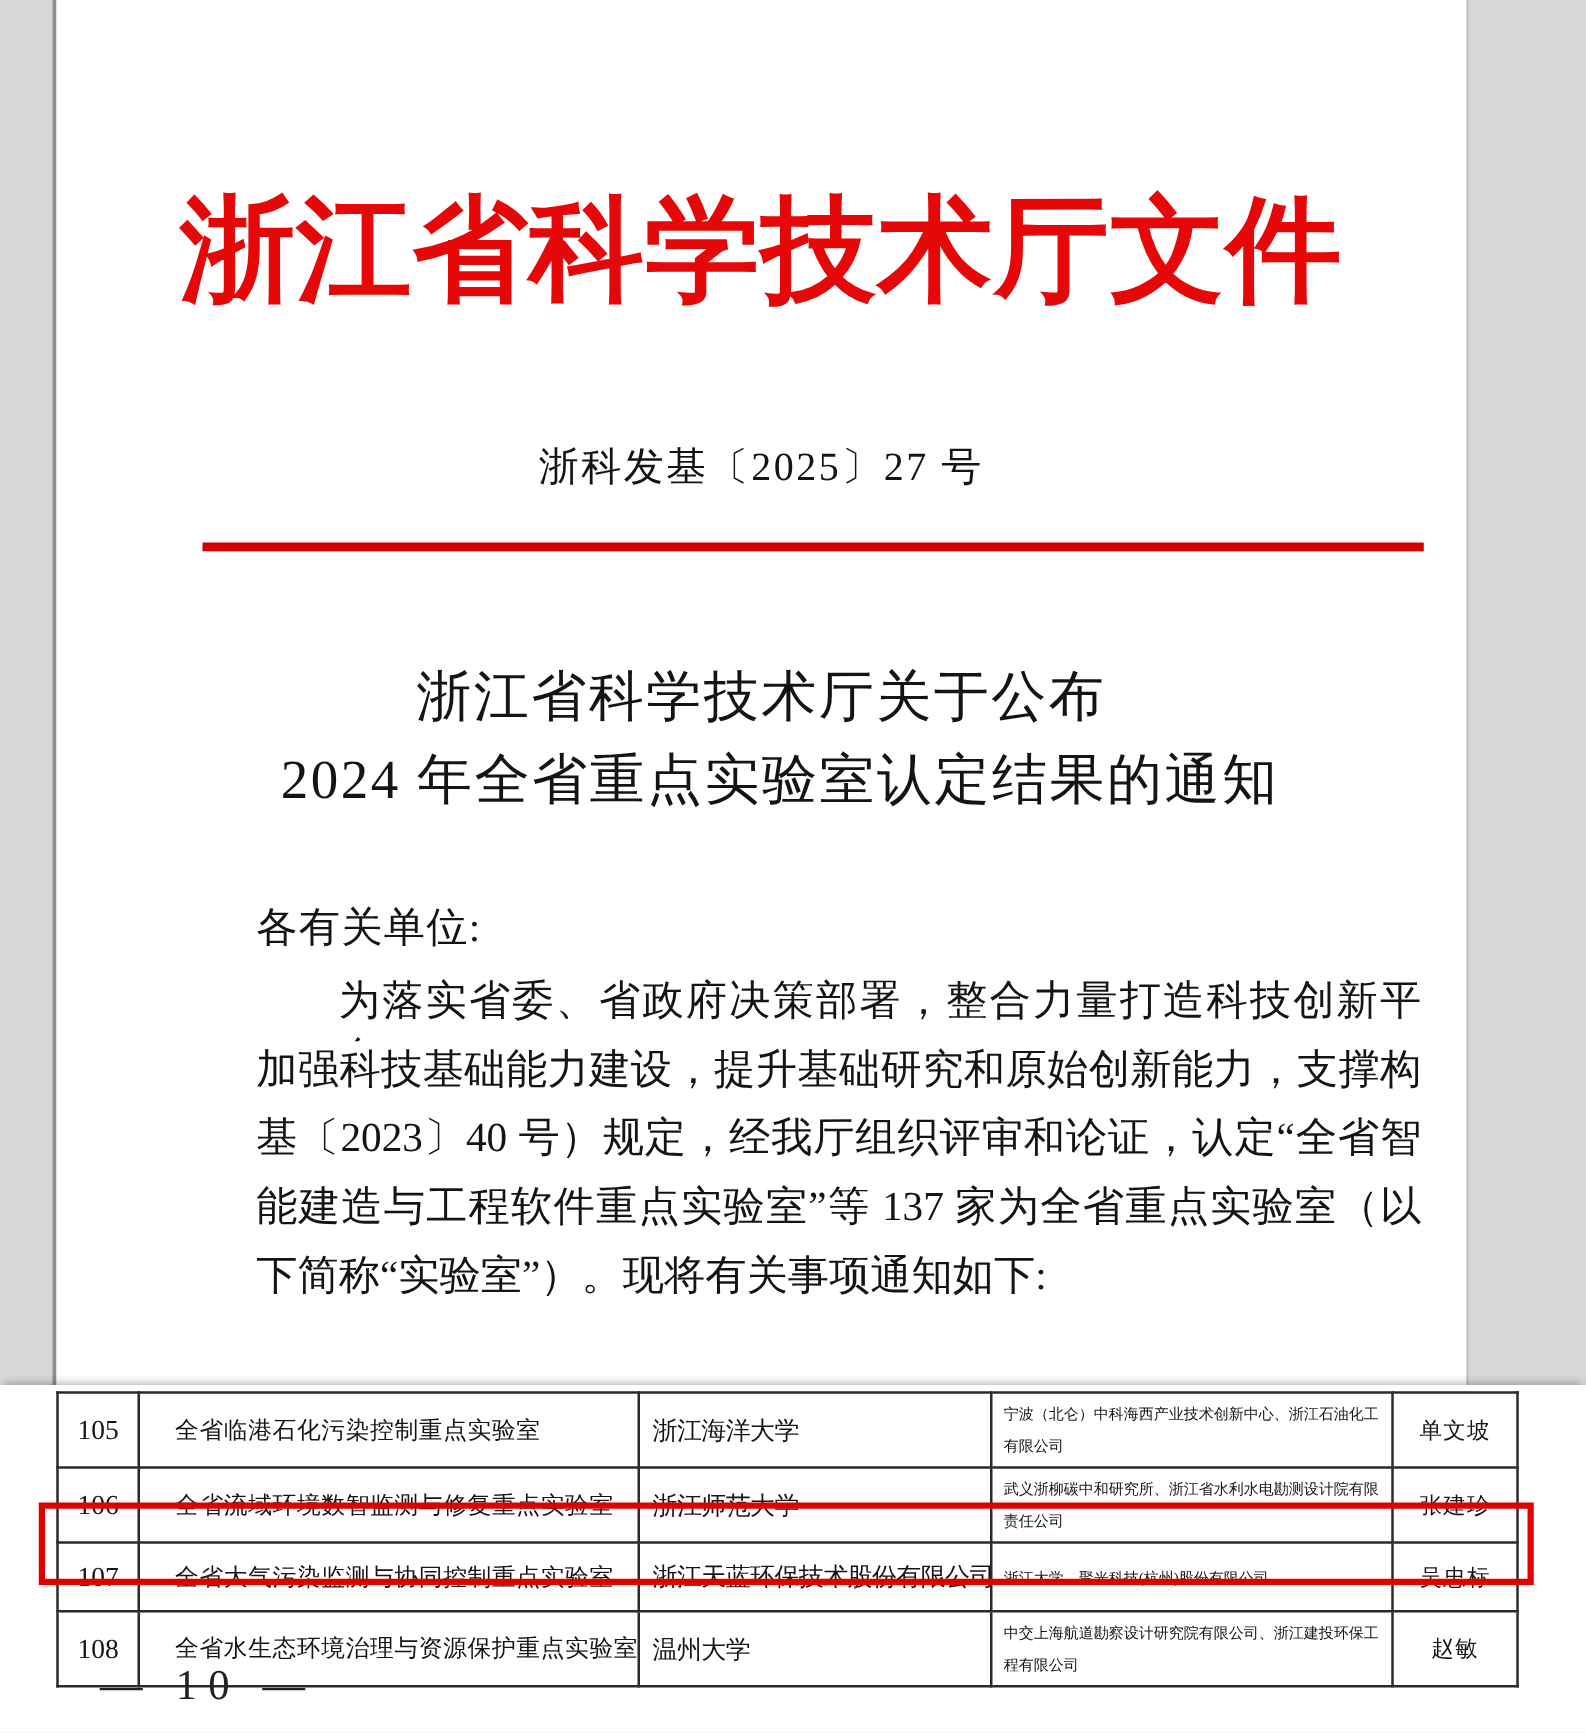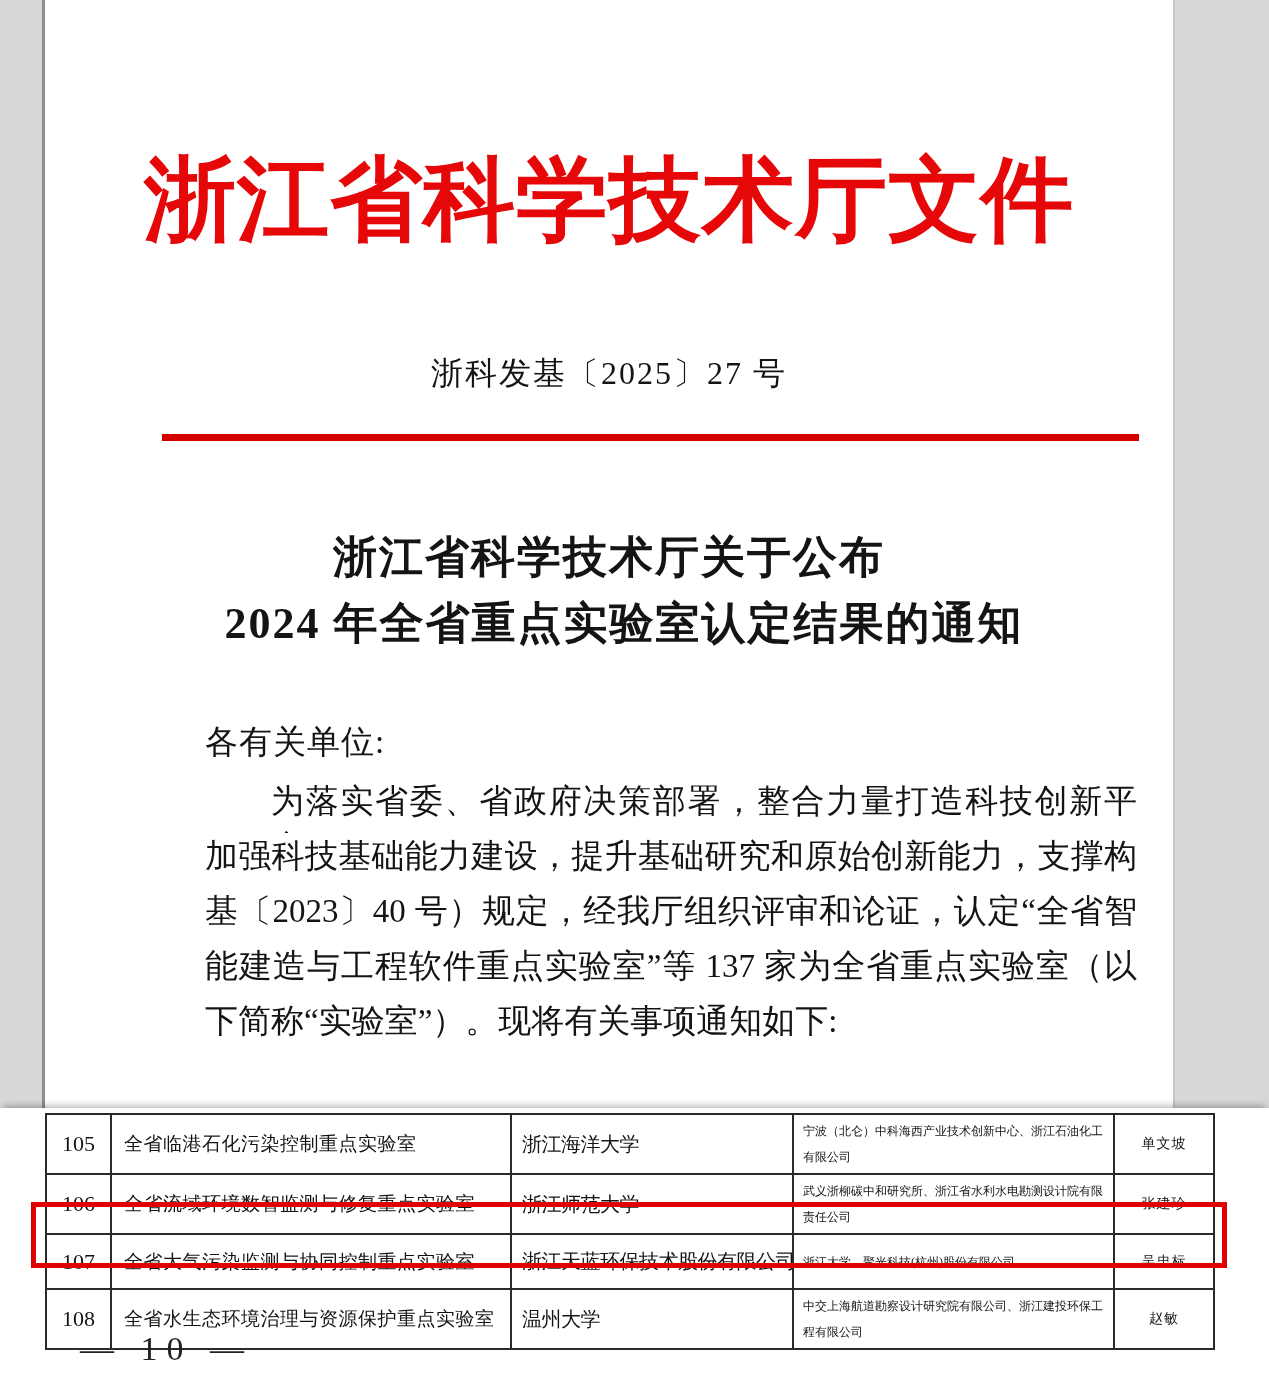--- a/index.html
+++ b/index.html
@@ -35,7 +35,7 @@
   }
   .notice-title { 
     position:absolute; left:0; width:100%;
-    text-align:center; font-size:44px; font-weight:bold; letter-spacing:2px;
+    text-align:center; font-size:44px; font-weight:normal; letter-spacing:2px;
     white-space:nowrap;
   }
   .notice-title.l1 { top:528px; }

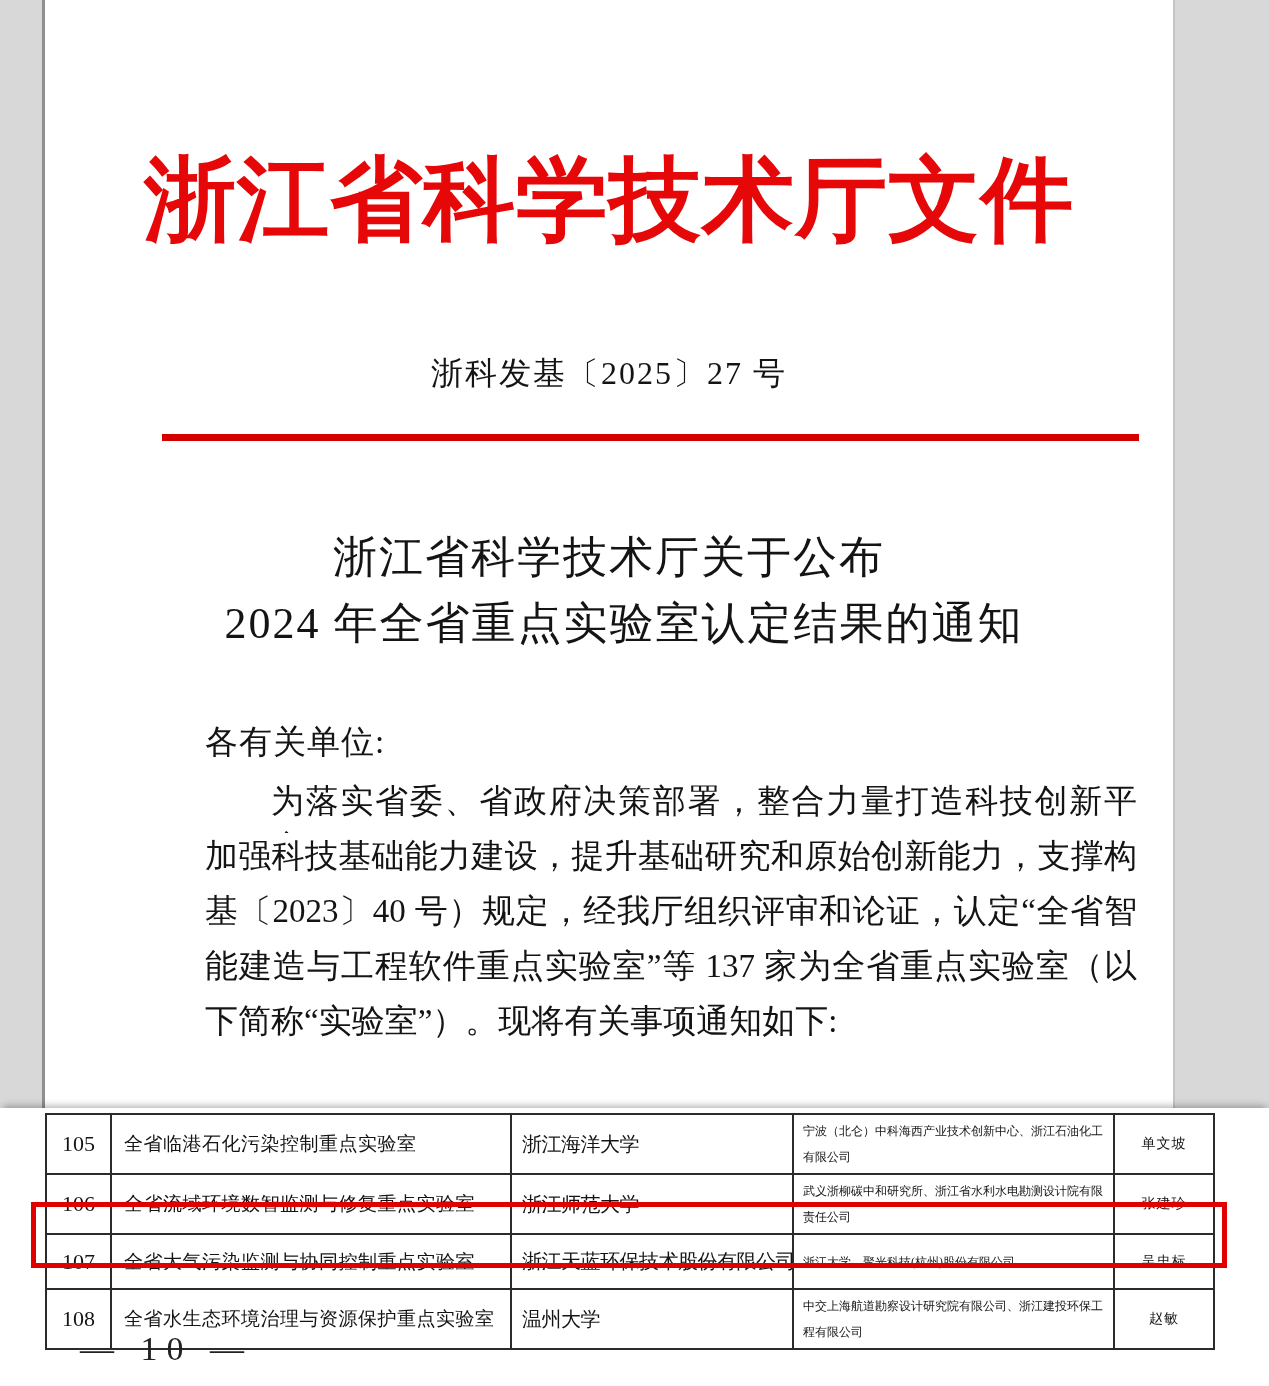--- a/index.html
+++ b/index.html
@@ -78,7 +78,7 @@
   .col-part { width:321px; }
   .col-dir  { width:100px; }
   td.c-no  { text-align:center; font-size:22px; }
-  td.c-lab { padding-left:12px; font-size:19px; white-space:nowrap; letter-spacing:0.5px; }
+  td.c-lab { padding-left:28px; font-size:19px; white-space:nowrap; letter-spacing:0.5px; }
   td.c-unit{ padding-left:10px; font-size:20px; white-space:nowrap; letter-spacing:-0.5px; }
   td.c-part{ padding:3px 6px 3px 9px; font-size:12px; line-height:26px; }
   td.c-dir { text-align:center; font-size:14px; letter-spacing:1px; }

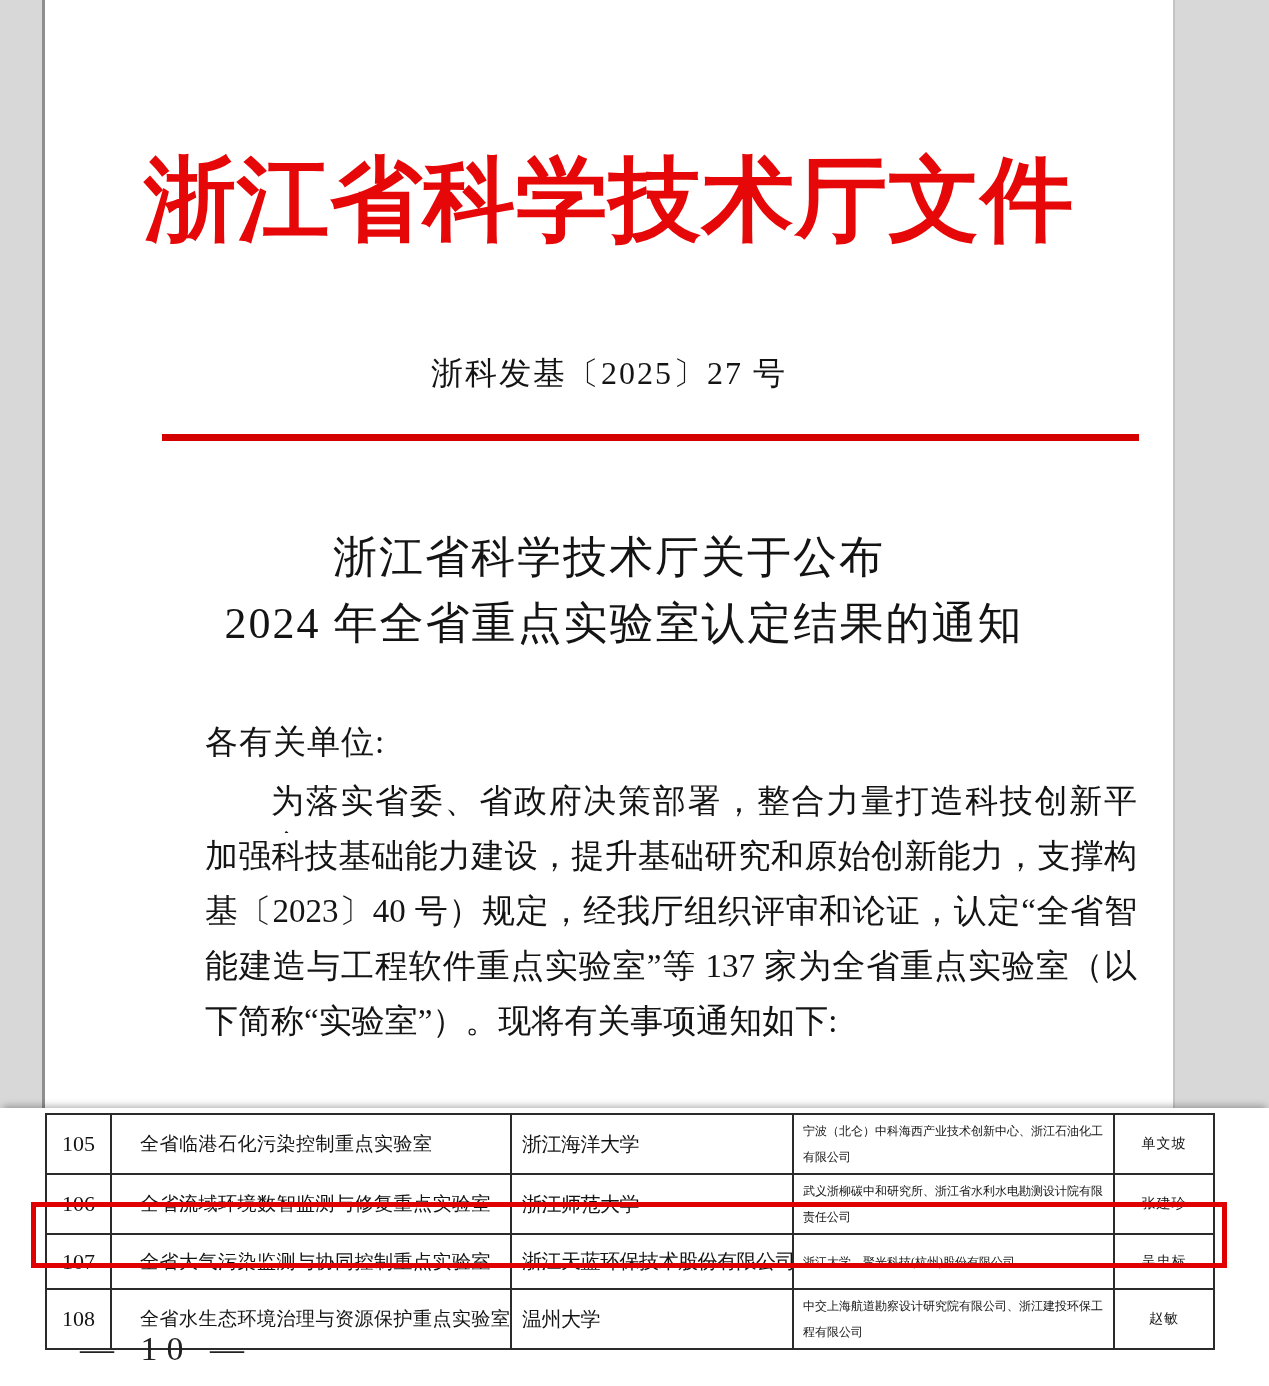--- a/index.html
+++ b/index.html
@@ -81,7 +81,7 @@
   td.c-lab { padding-left:28px; font-size:19px; white-space:nowrap; letter-spacing:0.5px; }
   td.c-unit{ padding-left:10px; font-size:20px; white-space:nowrap; letter-spacing:-0.5px; }
   td.c-part{ padding:3px 6px 3px 9px; font-size:12px; line-height:26px; }
-  td.c-dir { text-align:center; font-size:14px; letter-spacing:1px; }
+  td.c-dir { text-align:center; font-size:18px; letter-spacing:1px; }
   tr.r105 { height:49px;margin-left:15px; } tr.r106 { height:45px; }
   tr.r107 { height:55px;margin-top:26px; } tr.r108 { height:47px; }
 

